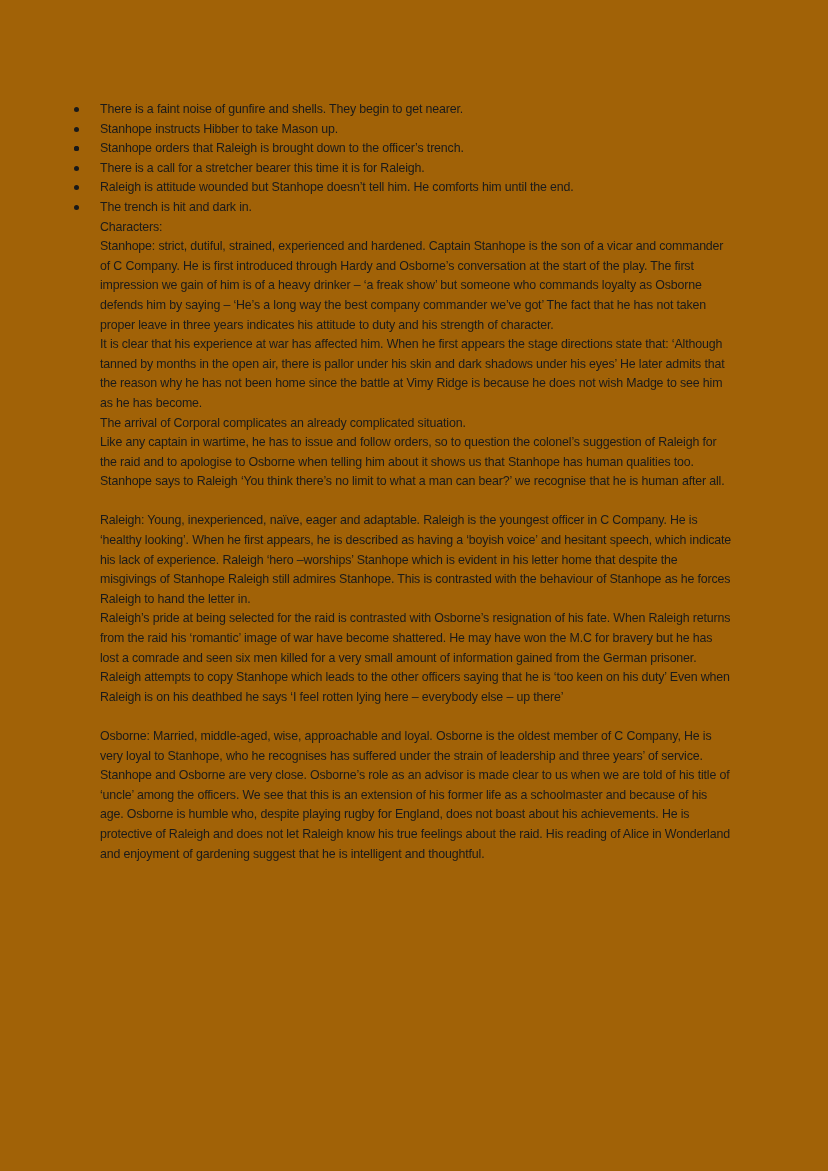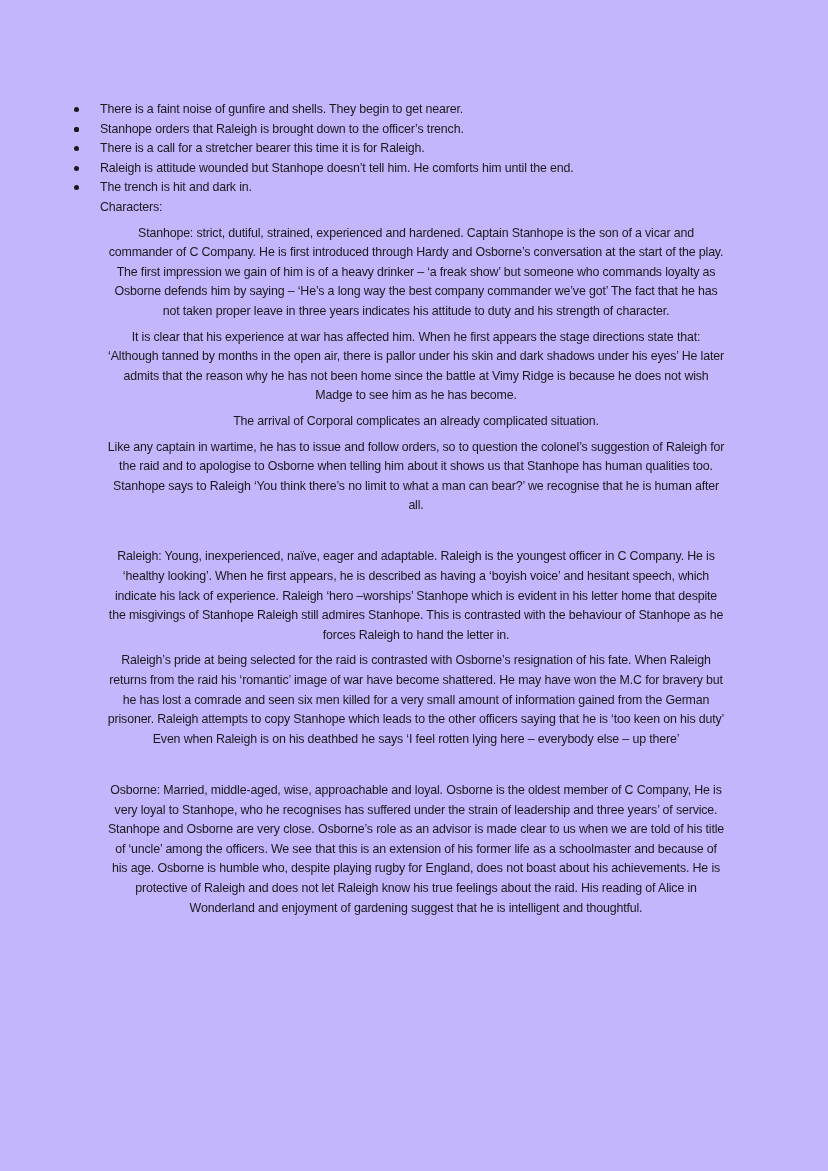--- a/index.html
+++ b/index.html
@@ -21,7 +21,7 @@
       top: 0;
       width: 828px;
       height: 1171px;
-      background: #c4b5fd;
+      background: #a16207;
     }
     .content {
       position: absolute;

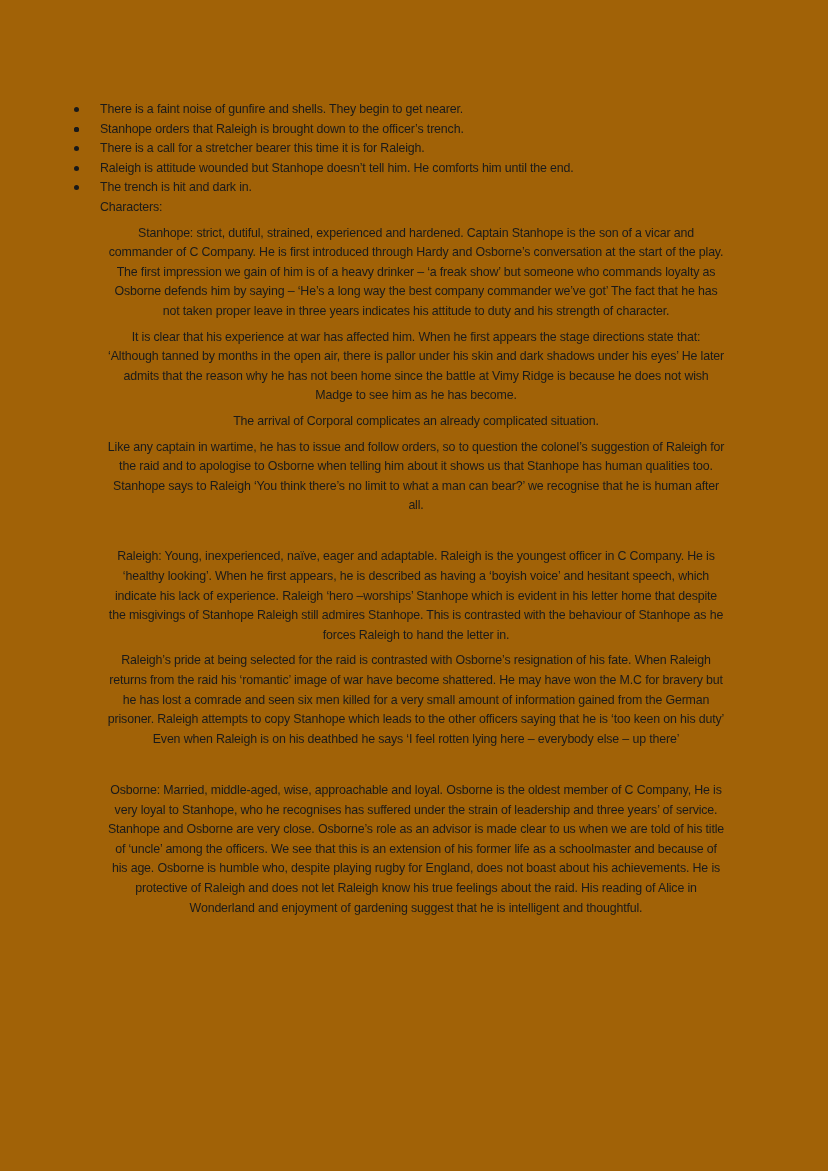--- a/index.html
+++ b/index.html
@@ -72,6 +72,7 @@
 
     <ul class="bullets">
       <li><span class="bullet-dot"></span><span>There is a faint noise of gunfire and shells. They begin to get nearer.</span></li>
+      <li><span class="bullet-dot"></span><span>Stanhope instructs Hibber to take Mason up.</span></li>
       <li><span class="bullet-dot"></span></li>
       <li><span class="bullet-dot"></span><span>Stanhope orders that Raleigh is brought down to the officer’s trench.</span></li>
       <li><span class="bullet-dot"></span><span>There is a call for a stretcher bearer this time it is for Raleigh.</span></li>

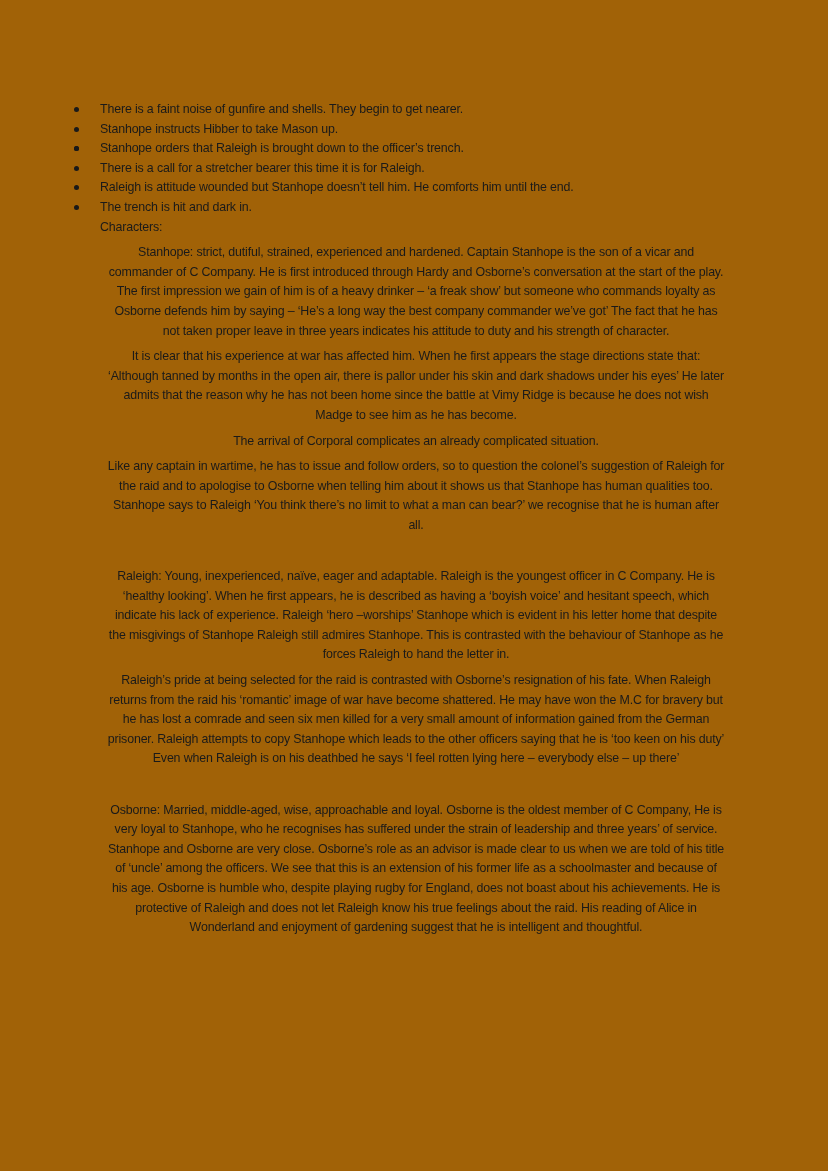--- a/index.html
+++ b/index.html
@@ -57,8 +57,7 @@
       padding-left: 0;
     }
     .para {
-      margin: 6px;
-      text-align: center;
+      margin: 0;
     }
     .gap {
       height: 19.6px;

